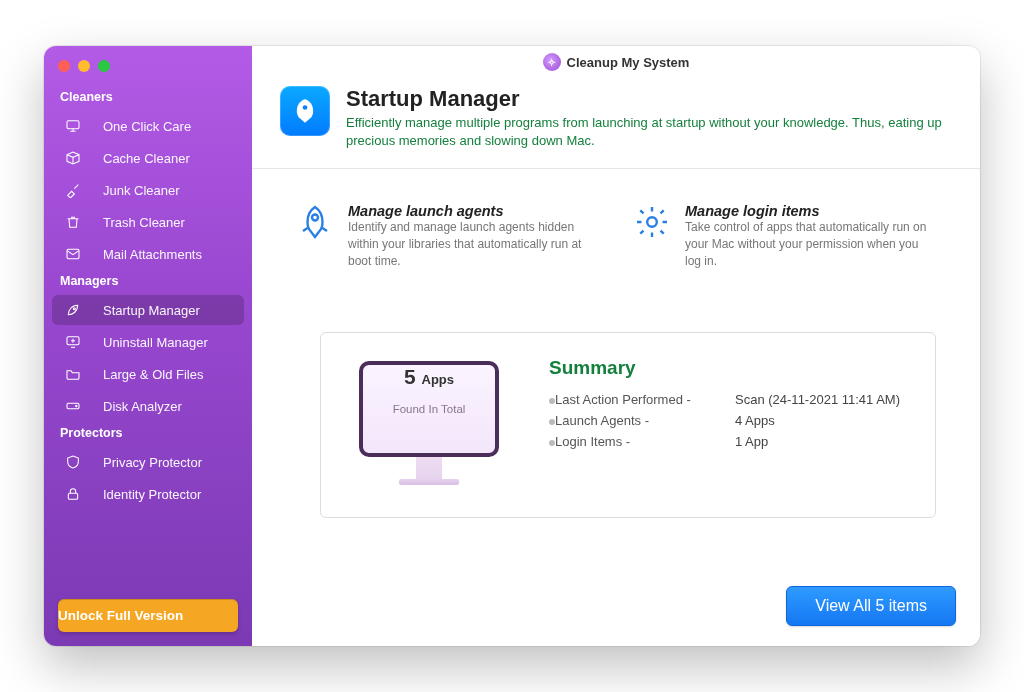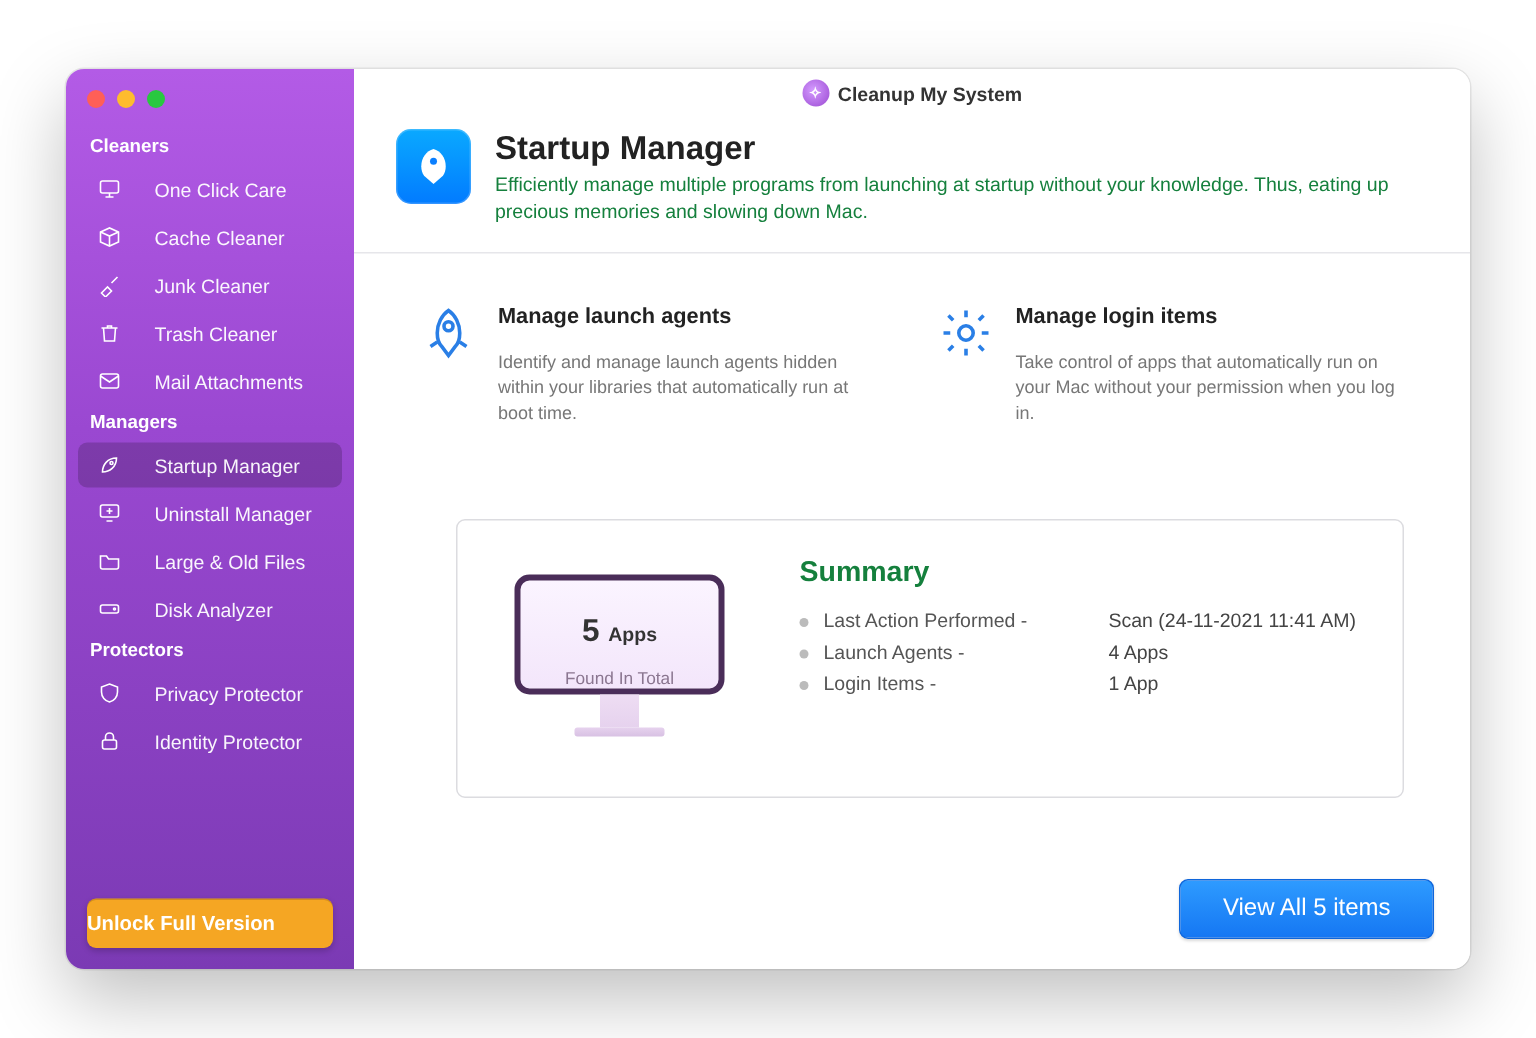--- a/index.html
+++ b/index.html
@@ -19,7 +19,7 @@
   }
   
   .sidebar {
-    width: 192px; height: 100%;
+    width: 208px; height: 100%;
     background: linear-gradient(180deg, #b35be6 0%, #9a48d1 40%, #7b3ab4 100%);
     display: flex; flex-direction: column;
     color: #fff;

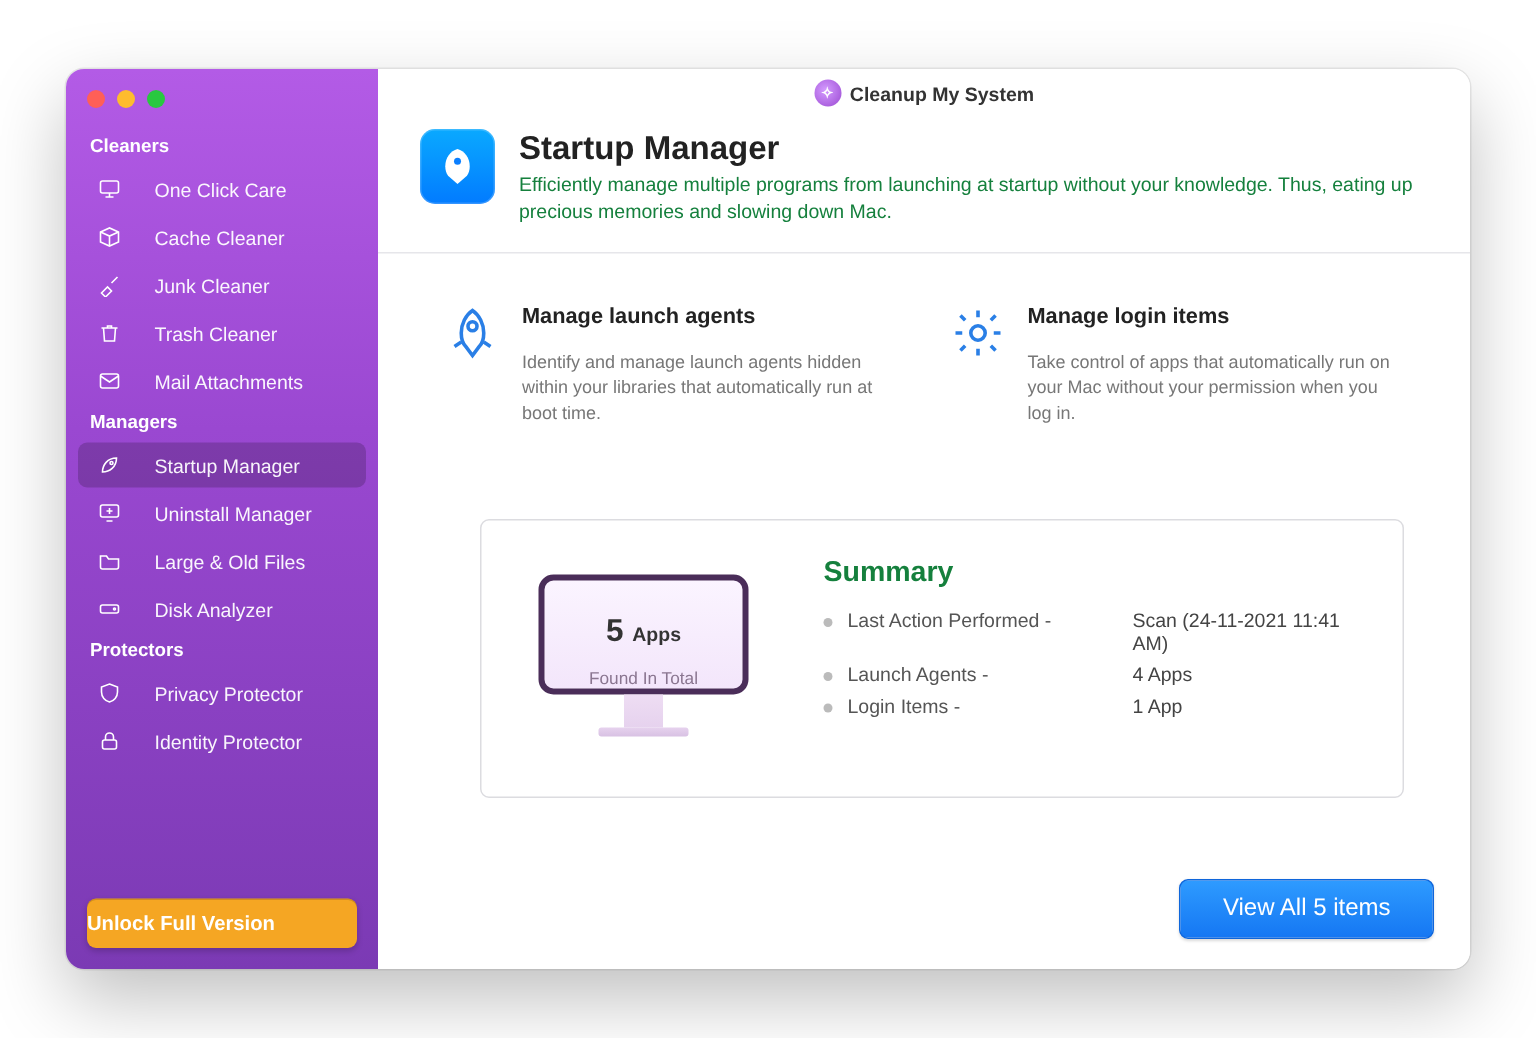--- a/index.html
+++ b/index.html
@@ -99,7 +99,7 @@
   .feature { display: flex; gap: 14px; flex: 1; align-items: flex-start;}
   .feature .ficon { width: 38px; height: 38px; flex: 0 0 38px; display:flex; align-items:center; justify-content:center;}
   .feature .ficon svg { width: 36px; height: 36px; stroke: #2a7fe6; fill: none; stroke-width: 1.6;}
-  .feature h3 { font-size: 14.5px; font-weight: 700; color: #222; margin-bottom: 14px;}
+  .feature h3 { font-size: 14.5px; font-weight: 700; color: #222; margin-bottom: 0; font-style: italic;}
   .feature p { font-size: 12px; color: #777; line-height: 1.4;}
   .summary-box {
     margin: 50px 44px 0 68px;

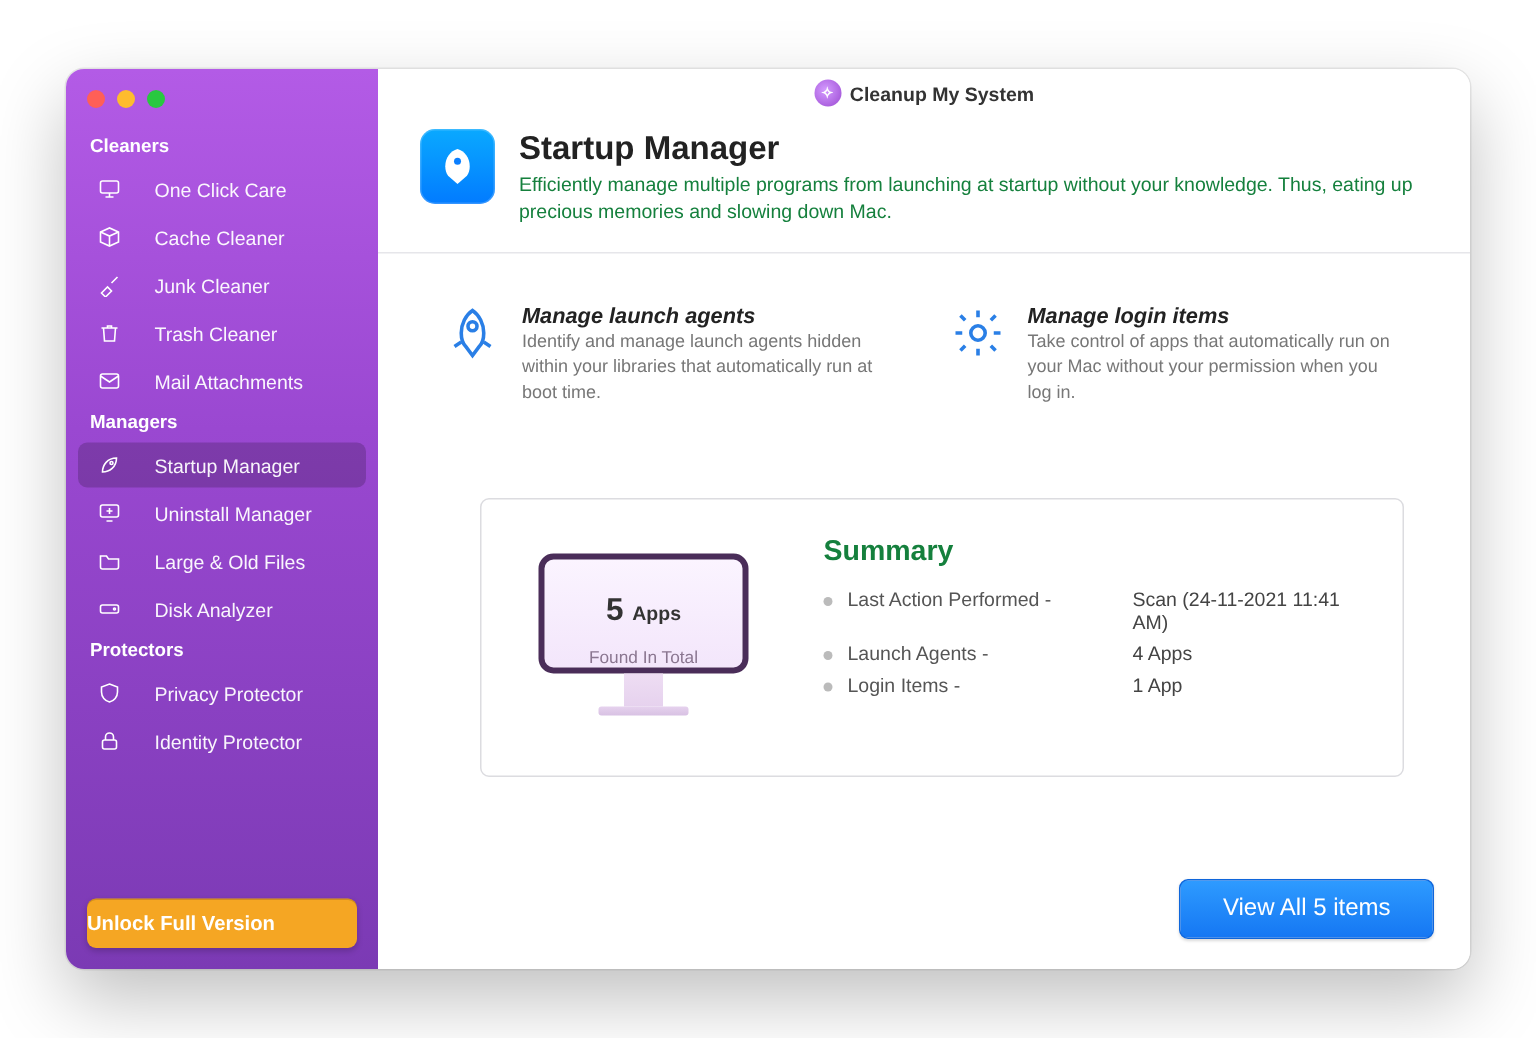--- a/index.html
+++ b/index.html
@@ -113,10 +113,10 @@
     width: 140px; position: relative;
   }
   .screen {
-    width: 140px; height: 80px; border-radius: 10px;
+    width: 140px; height: 96px; border-radius: 10px;
     border: 4px solid #4a2d59;
     background: linear-gradient(180deg, #fbf4ff 0%, #f3e6fb 100%);
-    display: flex; flex-direction: column; align-items: center; justify-content: flex-end;
+    display: flex; flex-direction: column; align-items: center; justify-content: flex-start;
   }
   .screen .count { font-size: 21px; font-weight: 700; color: #333; }
   .screen .count small { font-size: 13px; font-weight: 600;}

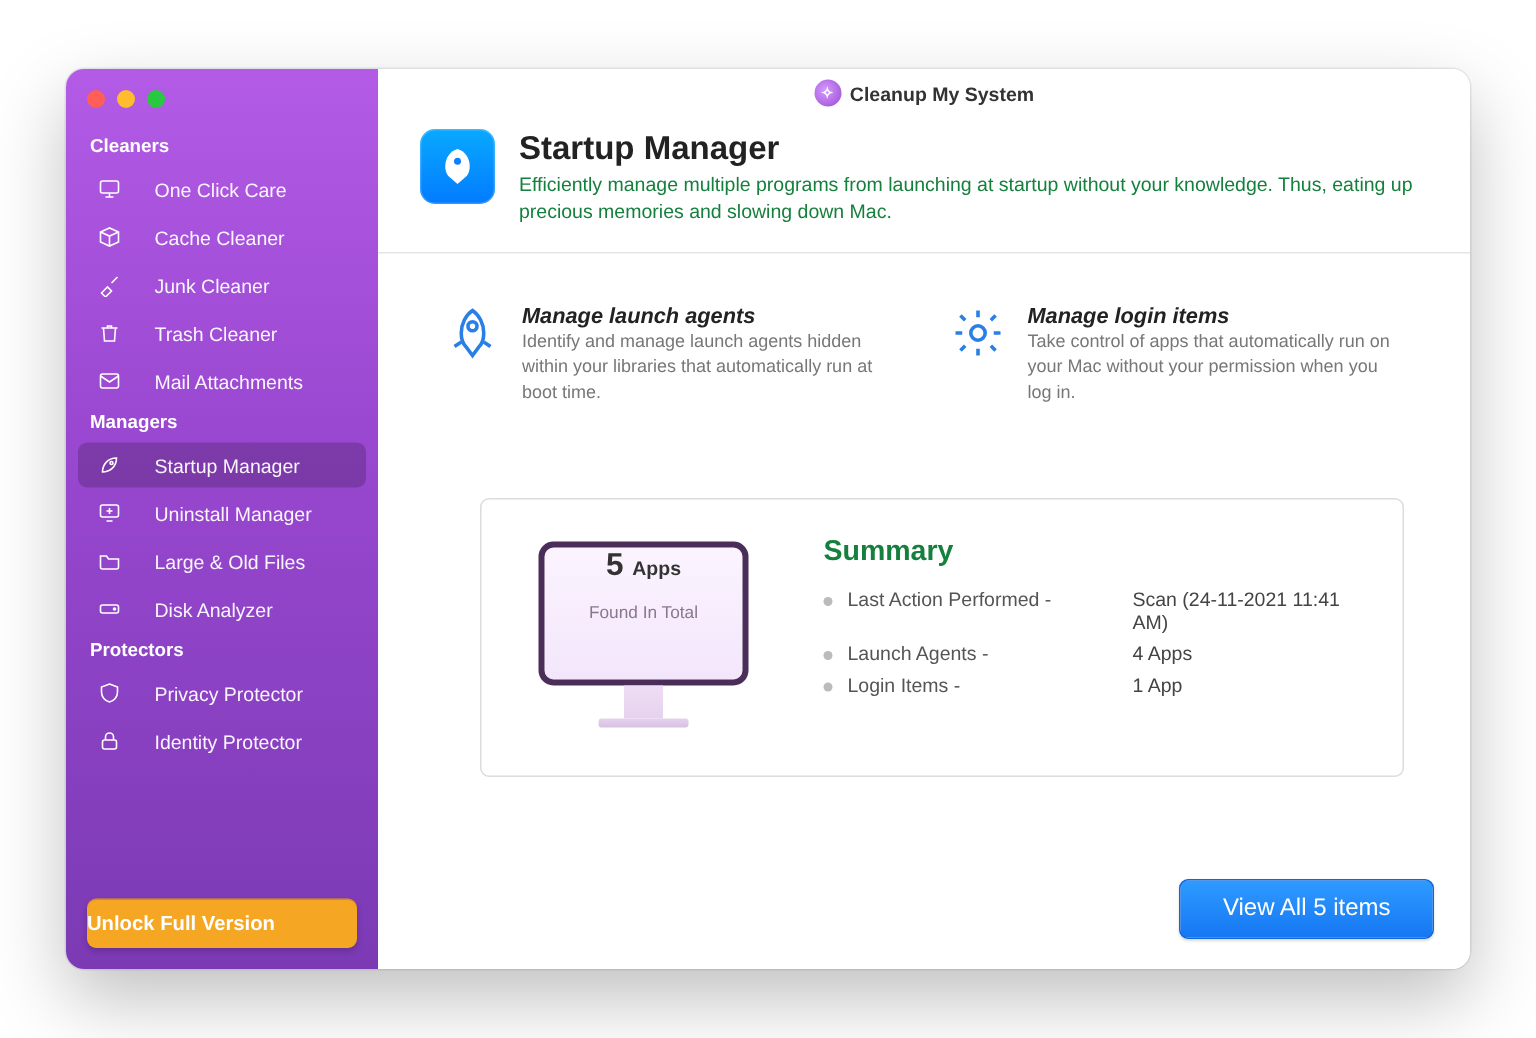--- a/index.html
+++ b/index.html
@@ -125,7 +125,7 @@
   .base { width: 60px; height: 6px; background: linear-gradient(180deg,#e6d2ee,#d8c1e3); margin: 0 auto; border-radius: 2px;}
   .summary-text { flex: 1; }
   .summary-text h2 { font-size: 19px; font-weight: 700; color: #15803d; margin-bottom: 10px;}
-  .srow { display:flex; gap: 10px; font-size: 13px; color: #555; padding: 3px 0;}
+  .srow { display:flex; font-size: 13px; color: #555; padding: 3px 0;}
   .srow .dot { width:6px; height:6px; border-radius:50%; background:#bbb; margin-top:6px; flex:0 0 6px;}
   .srow .lab { flex: 0 0 180px; }
   .srow .val { color: #444;}

